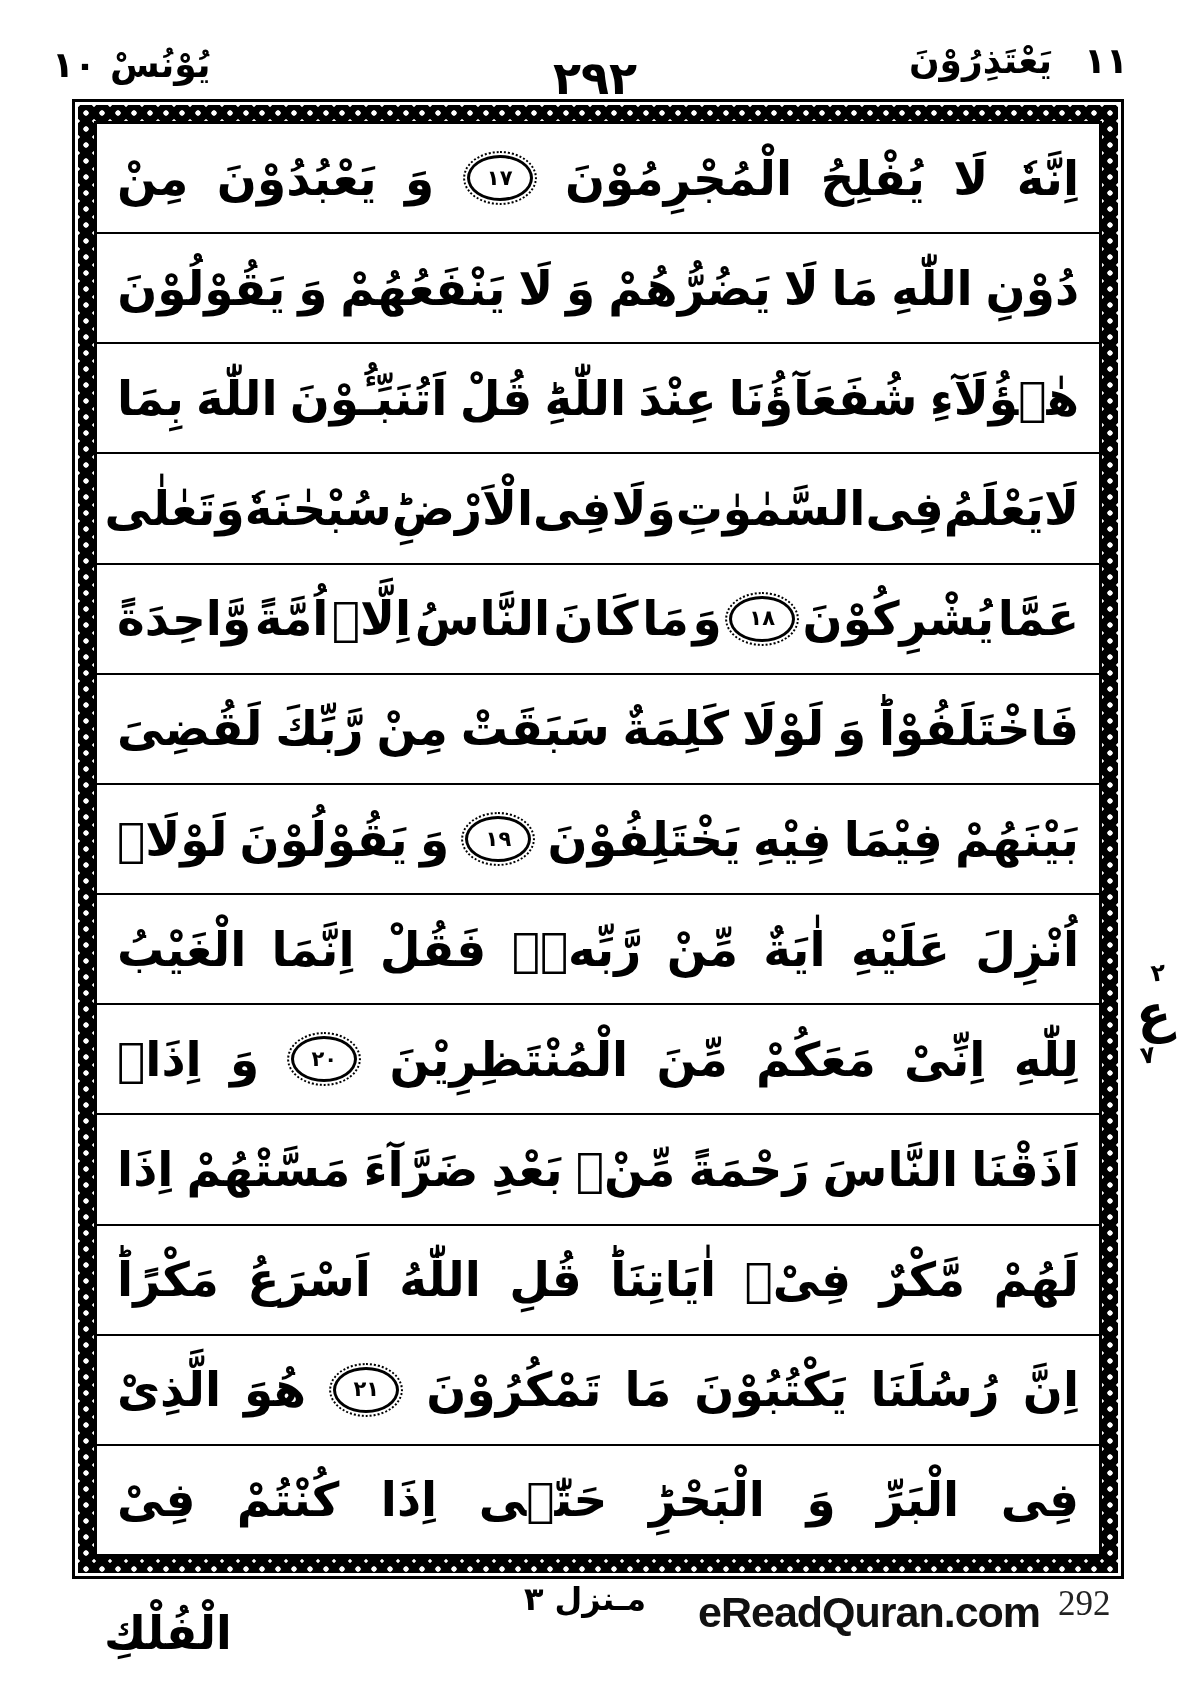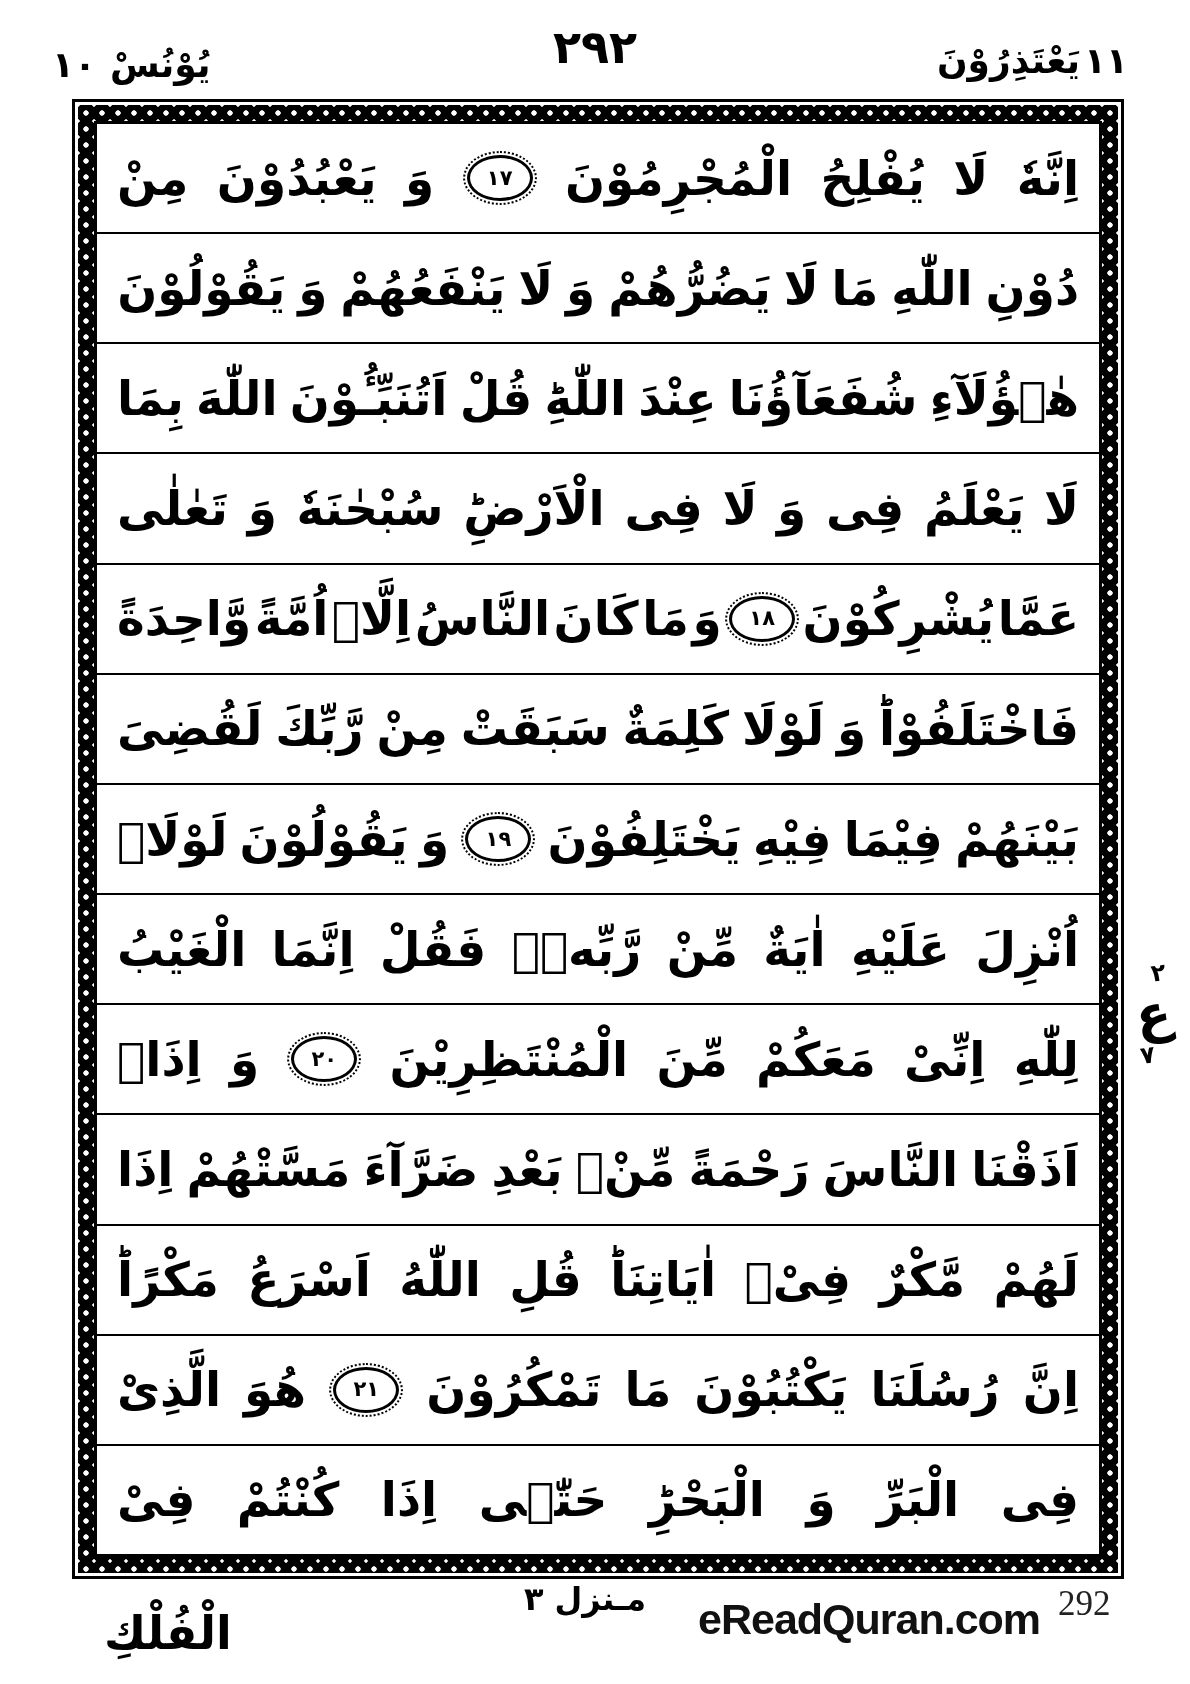--- a/index.html
+++ b/index.html
@@ -19,7 +19,7 @@
     direction:ltr;font-size:36px;font-weight:bold;
   }
   .hdr-page{
-    position:absolute;left:0;right:0;top:20px;
+    position:absolute;left:0;right:0;top:51px;
     text-align:center;font-size:46px;font-weight:bold;letter-spacing:2px;
   }
   .hdr-juz{

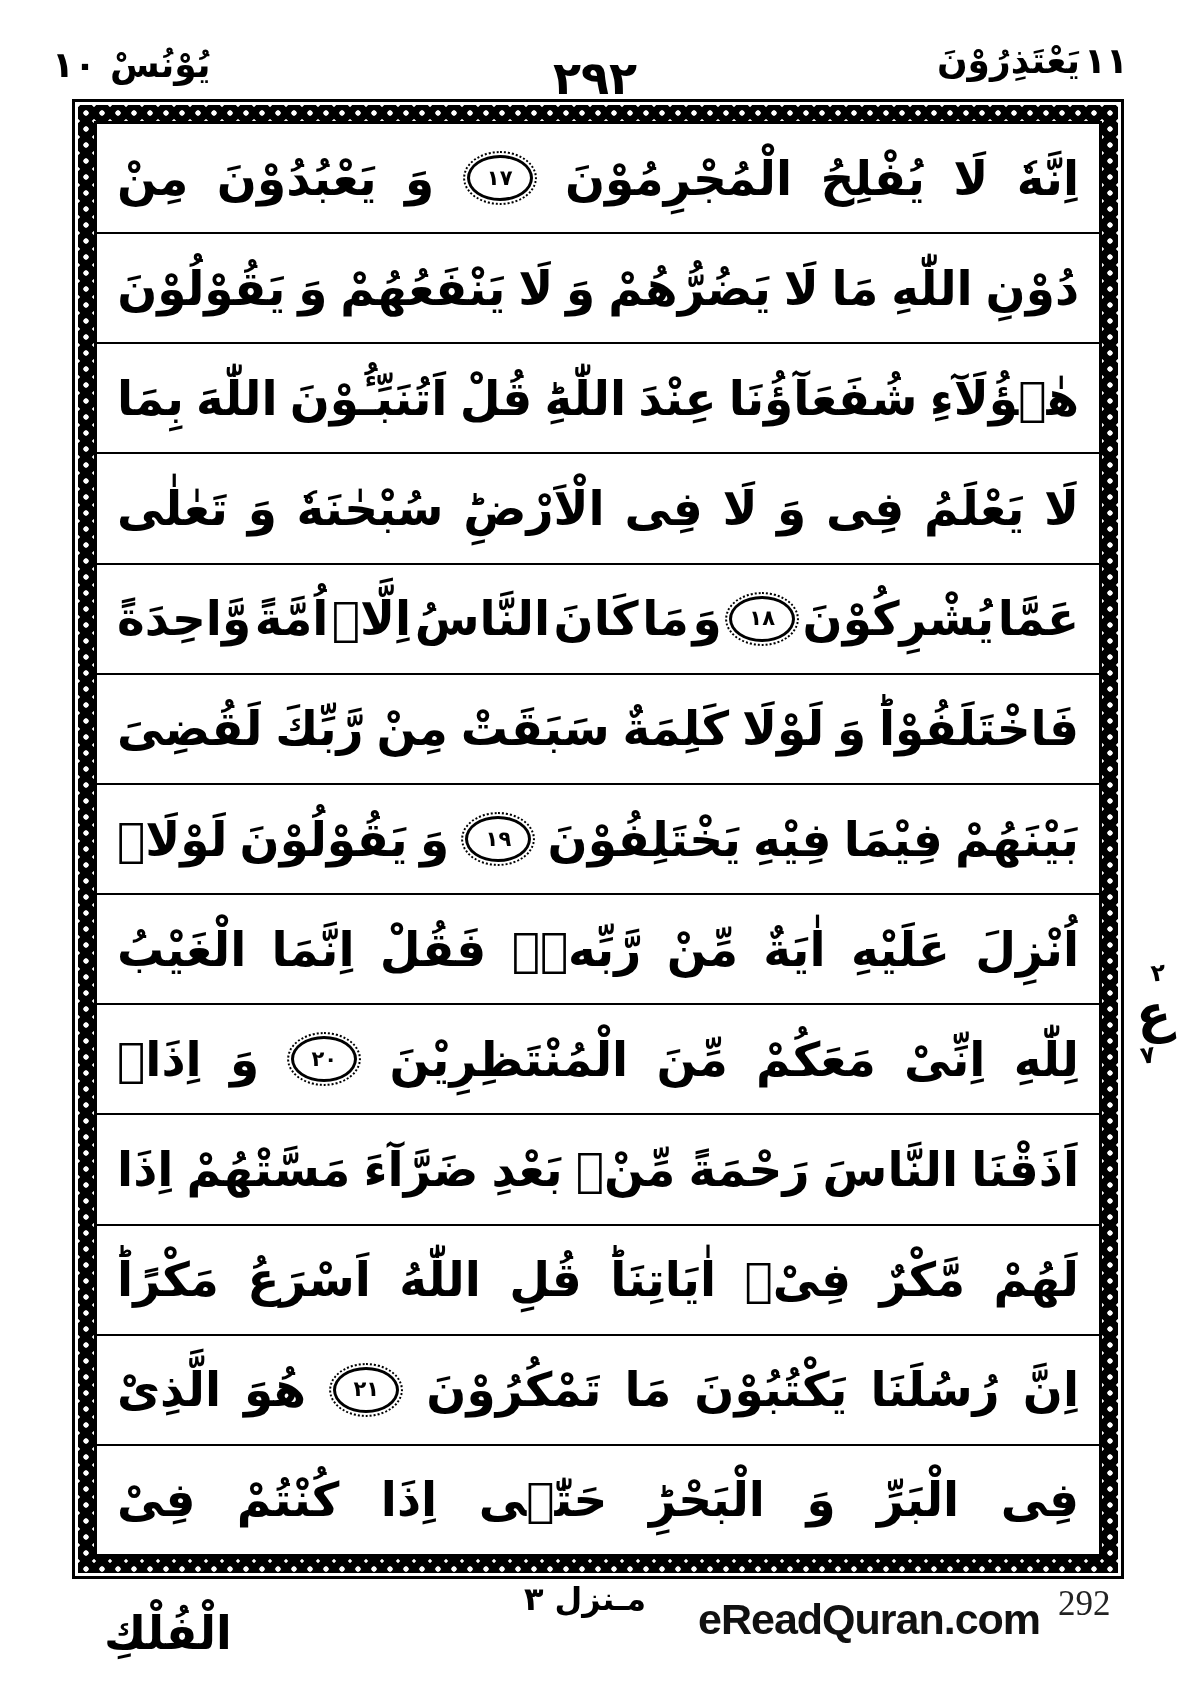--- a/index.html
+++ b/index.html
@@ -24,7 +24,7 @@
   }
   .hdr-juz{
     position:absolute;right:62px;top:40px;
-    display:flex;flex-direction:row;align-items:center;gap:4px;
+    display:flex;flex-direction:row;align-items:center;gap:32px;
     direction:ltr;font-size:36px;font-weight:bold;
   }
   

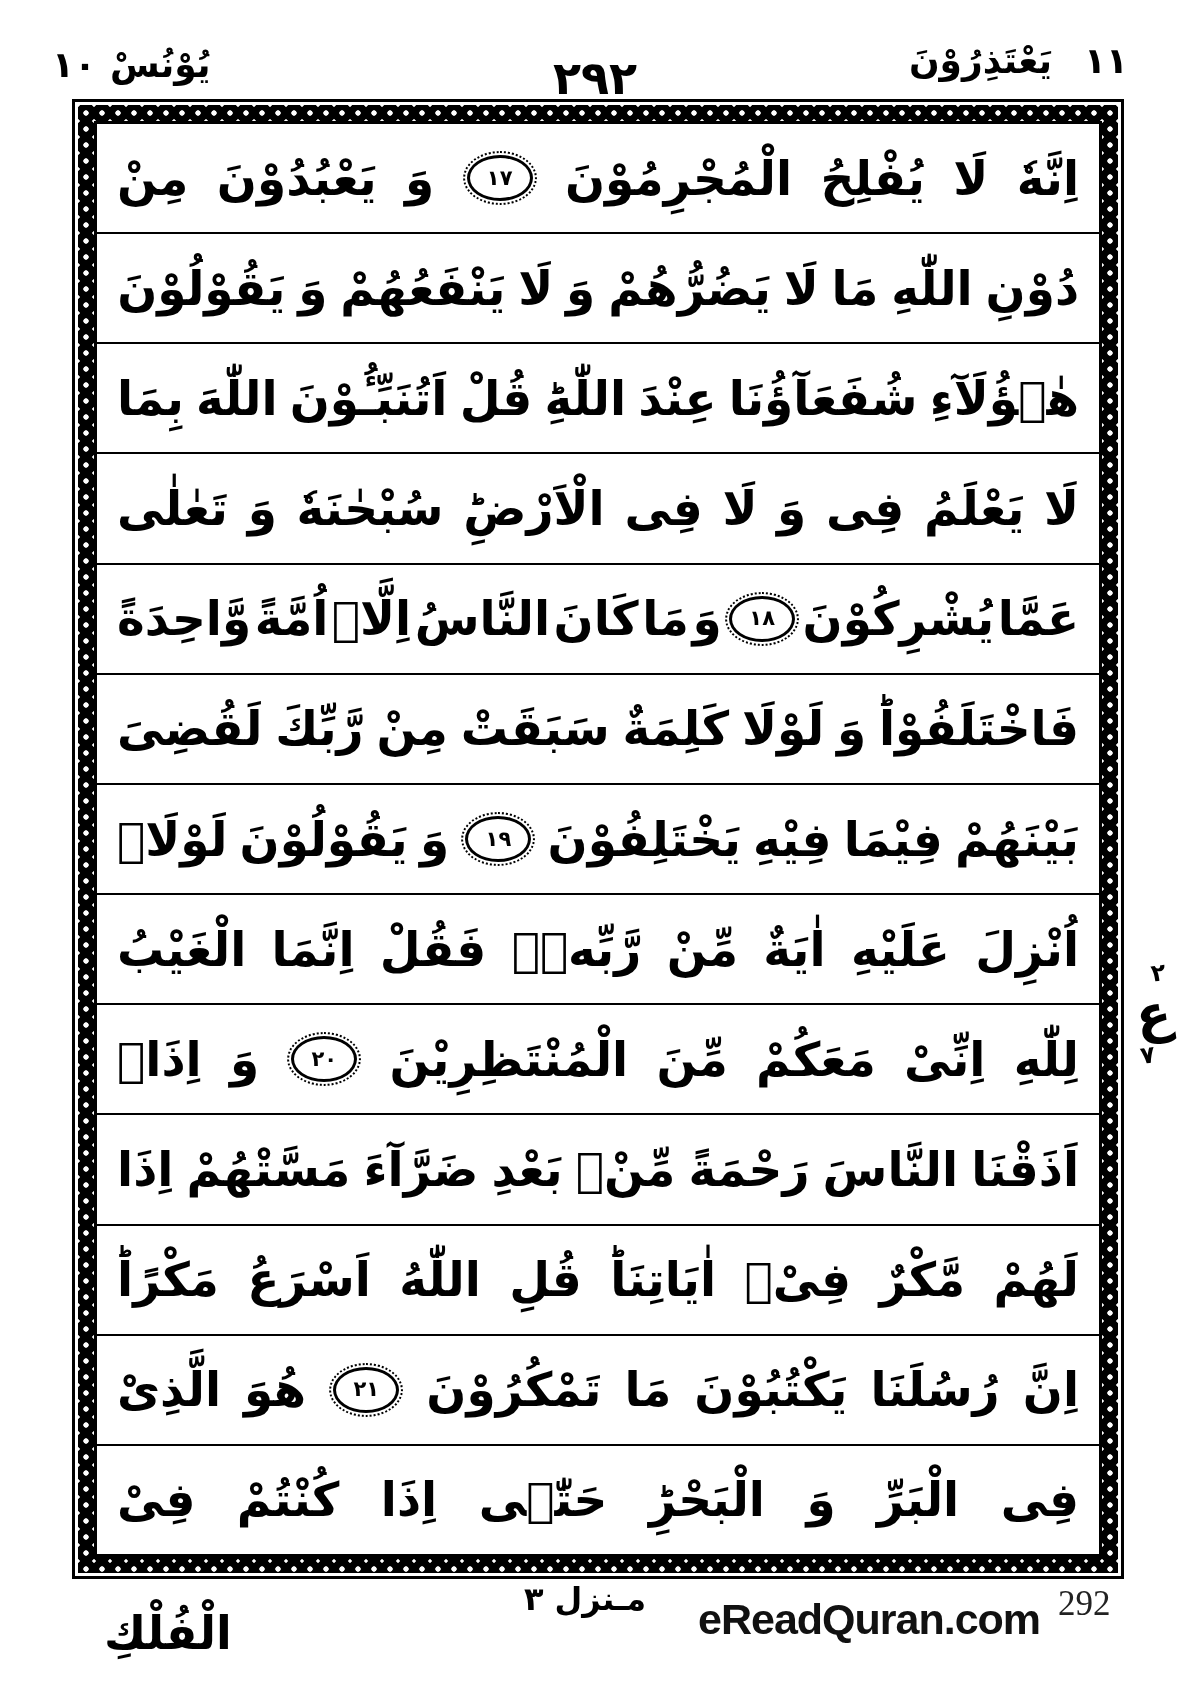--- a/index.html
+++ b/index.html
@@ -168,6 +168,7 @@
             <span class="qword">لَا</span>
             <span class="qword">يَعْلَمُ</span>
             <span class="qword">فِی</span>
+            <span class="qword">السَّمٰوٰتِ</span>
             <span class="qword">وَ</span>
             <span class="qword">لَا</span>
             <span class="qword">فِی</span>

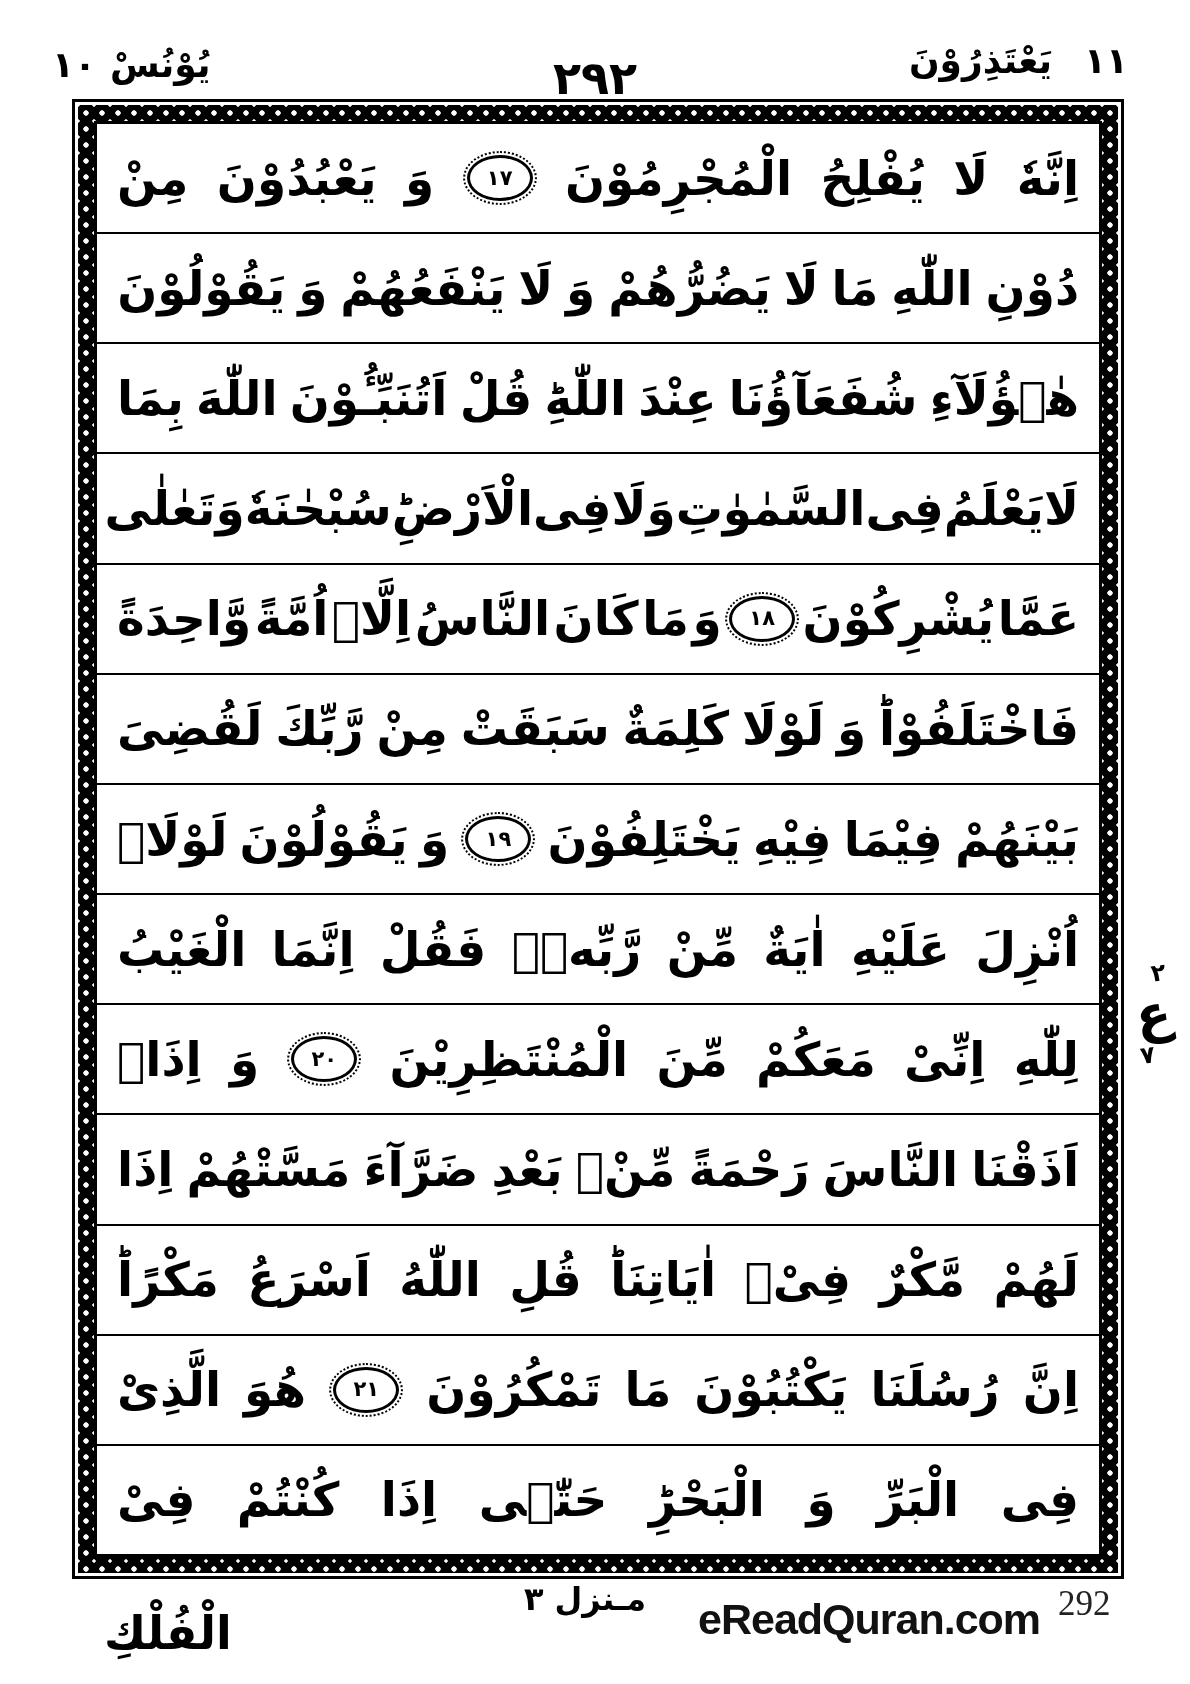--- a/index.html
+++ b/index.html
@@ -103,7 +103,6 @@
     font-size:43px;font-weight:bold;letter-spacing:-1px;
     font-family:"Liberation Sans",sans-serif;
     color:#111;
-    margin-top:7px;
   }
   .page-num{
     position:absolute;left:1058px;top:1584px;

